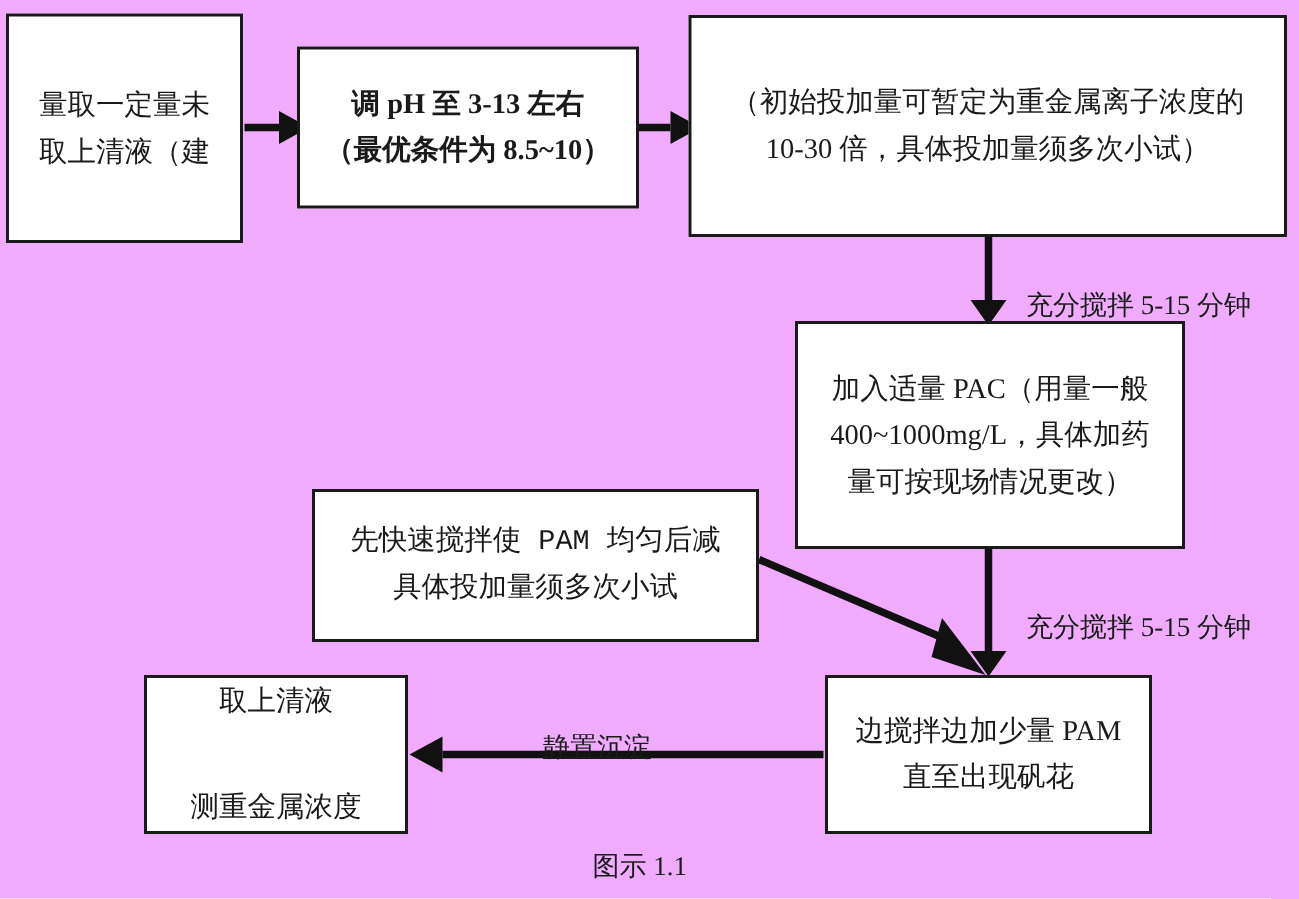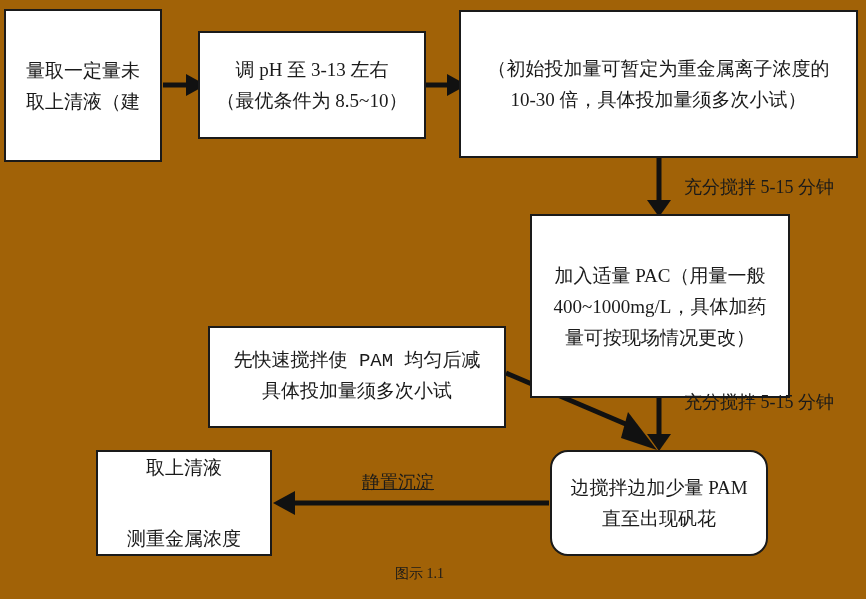--- a/index.html
+++ b/index.html
@@ -16,7 +16,7 @@
     position: relative;
     width: 866px;
     height: 599px;
-    background: #a16207;
+    background: #f0abfc;
     overflow: hidden;
   }
   .node {

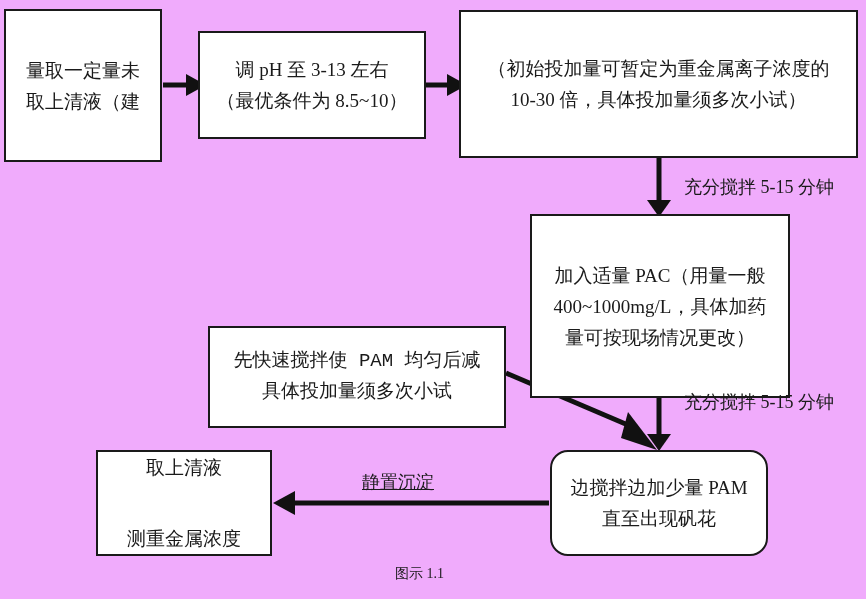--- a/index.html
+++ b/index.html
@@ -116,7 +116,7 @@
     <span class="ln">取上清液（建</span>
   </div>
 
-  <div class="node" style="left:198px; top:31px; width:228px; height:108px;">
+  <div class="node" style="left:198px; top:31px; width:228px; height:108px;font-weight:bold;">
     <span class="ln">调 pH 至 3-13 左右</span>
     <span class="ln">（最优条件为 8.5~10）</span>
   </div>

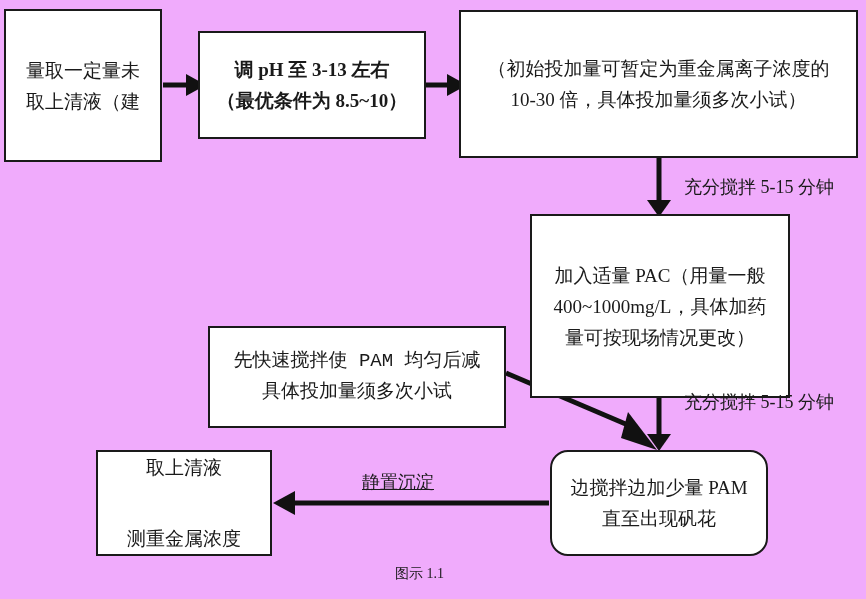--- a/index.html
+++ b/index.html
@@ -46,6 +46,7 @@
     white-space: nowrap;
     z-index: 4;
     background: transparent;
+    margin-top: 16px;
   }
   .caption {
     position: absolute;

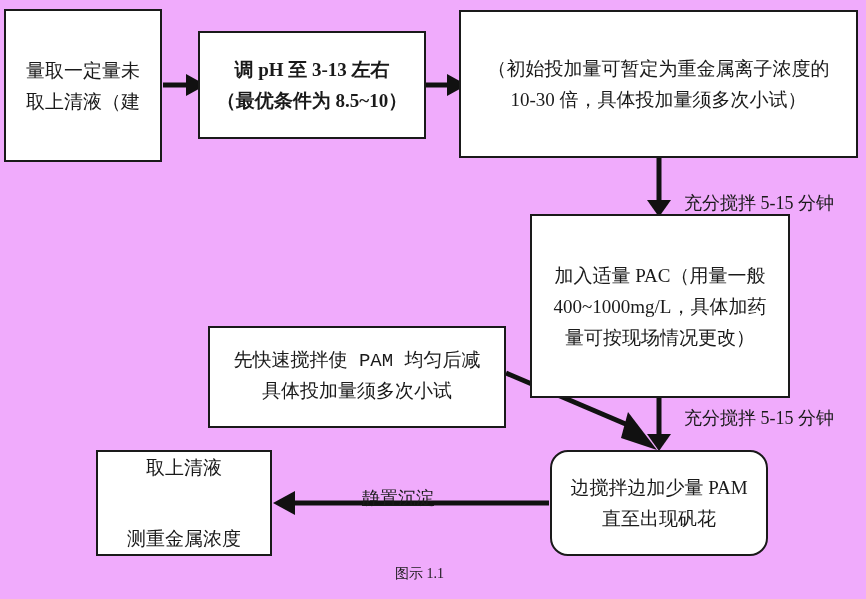--- a/index.html
+++ b/index.html
@@ -127,7 +127,7 @@
     <span class="ln">10-30 倍，具体投加量须多次小试）</span>
   </div>
 
-  <div class="node" style="left:530px; top:214px; width:260px; height:184px;">
+  <div class="node" style="left:530px; top:214px; width:260px; height:152px;">
     <span class="ln">加入适量 PAC（用量一般</span>
     <span class="ln">400~1000mg/L，具体加药</span>
     <span class="ln">量可按现场情况更改）</span>

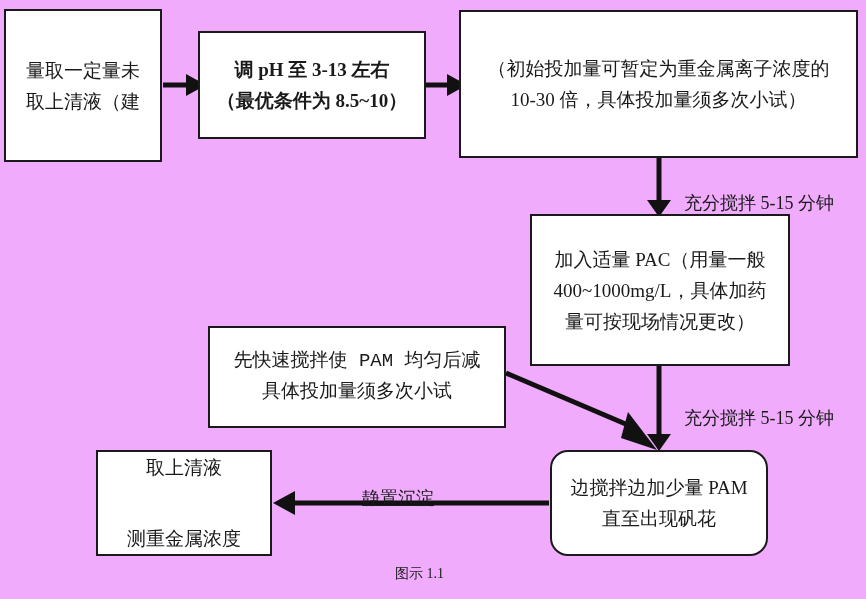--- a/index.html
+++ b/index.html
@@ -138,7 +138,7 @@
     <span class="ln">具体投加量须多次小试</span>
   </div>
 
-  <div class="node" style="left:550px; top:450px; width:218px; height:106px;border-radius:18px;">
+  <div class="node" style="left:550px; top:450px; width:218px; height:106px;">
     <span class="ln">边搅拌边加少量 PAM</span>
     <span class="ln">直至出现矾花</span>
   </div>

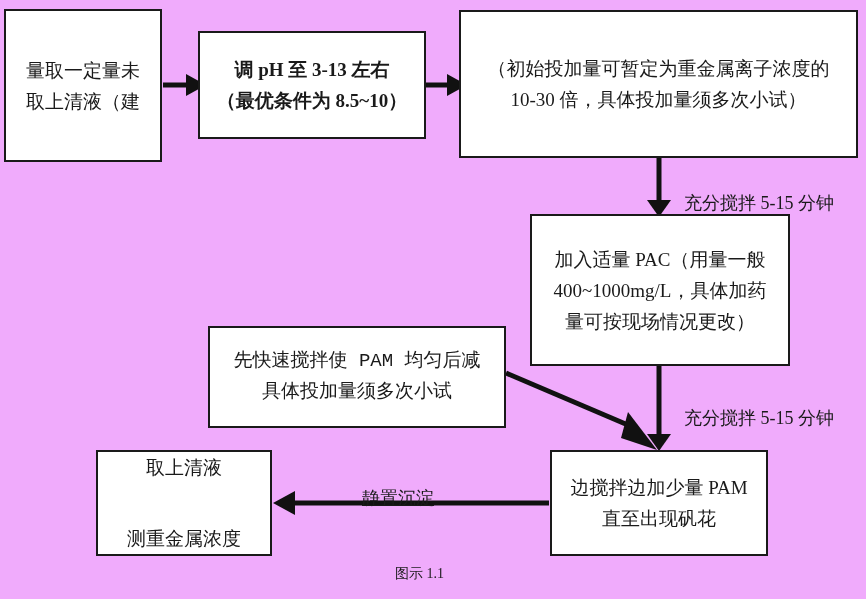--- a/index.html
+++ b/index.html
@@ -50,7 +50,7 @@
   }
   .caption {
     position: absolute;
-    font-size: 14px;
+    font-size: 18px;
     color: #1a1a1a;
     white-space: nowrap;
     z-index: 4;

